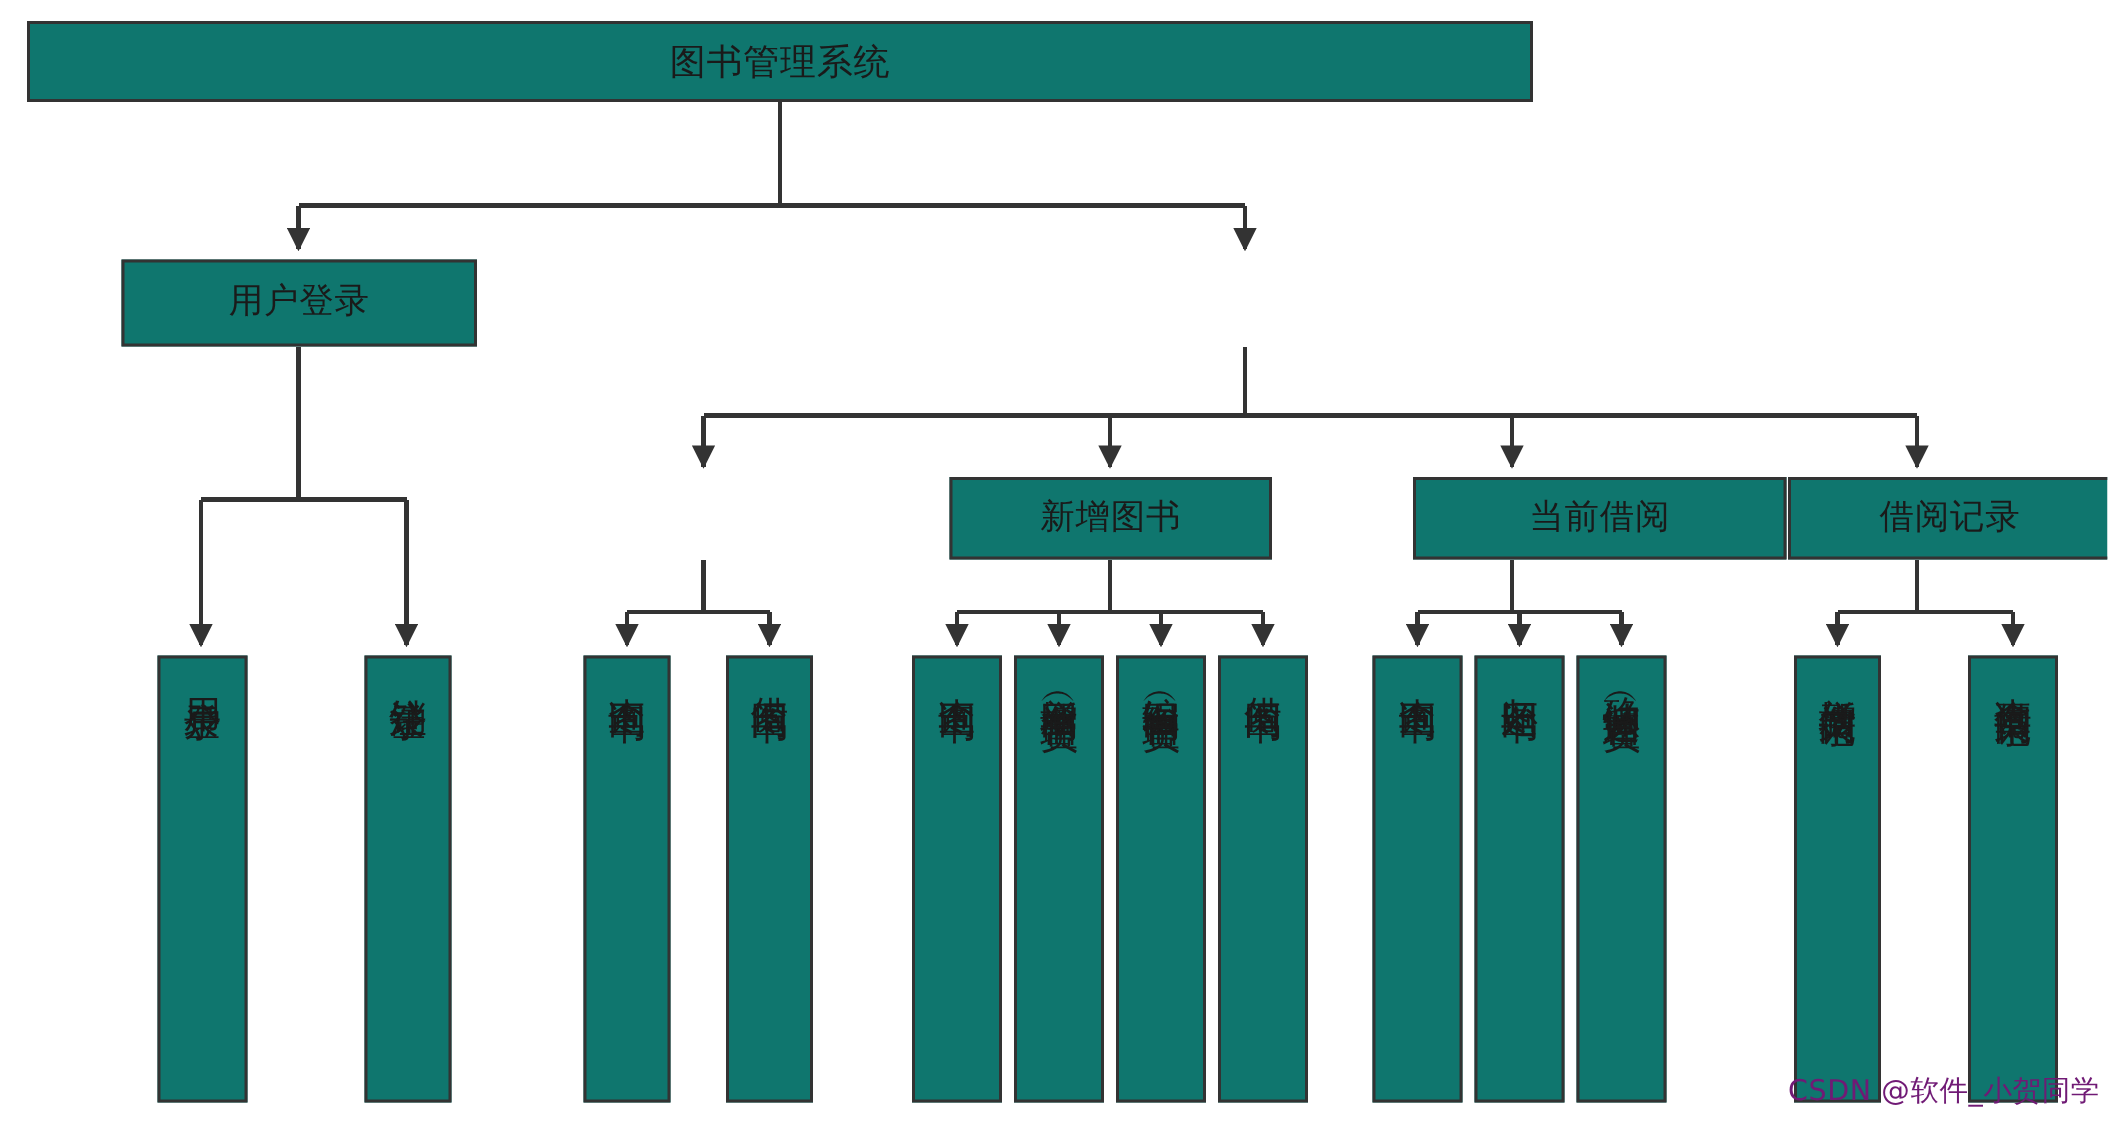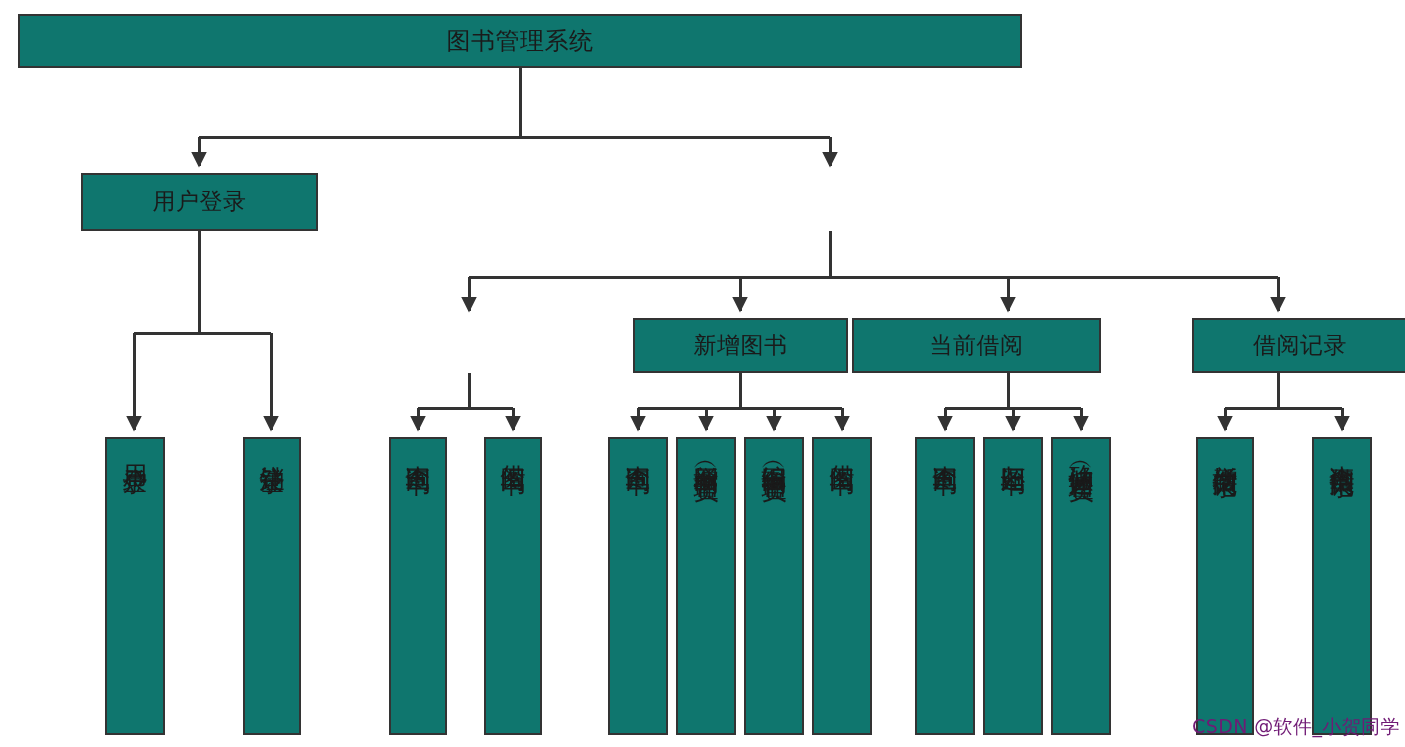--- a/index.html
+++ b/index.html
@@ -144,7 +144,7 @@
   <div class="node h" style="left:633px; top:318px; width:215px; height:55px;">
     <span class="label">新增图书</span>
   </div>
-  <div class="node h" style="left:852px; top:318px; width:249px; height:55px;">
+  <div class="node h" style="left:942px; top:318px; width:249px; height:55px;">
     <span class="label">当前借阅</span>
   </div>
   <div class="node h" style="left:1172px; top:318px; width:216px; height:55px;margin-left:20px;">

